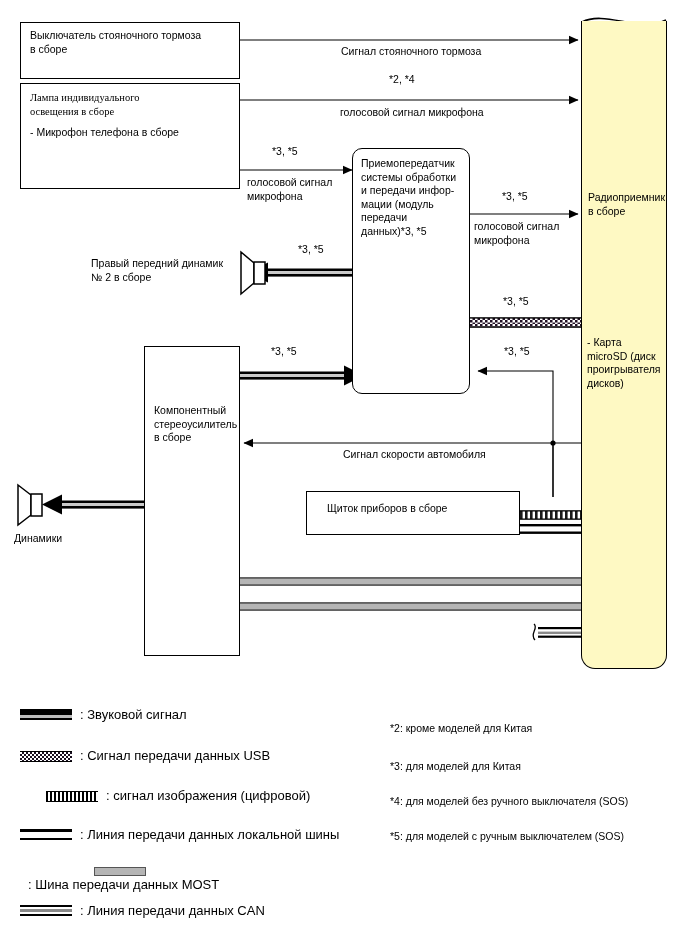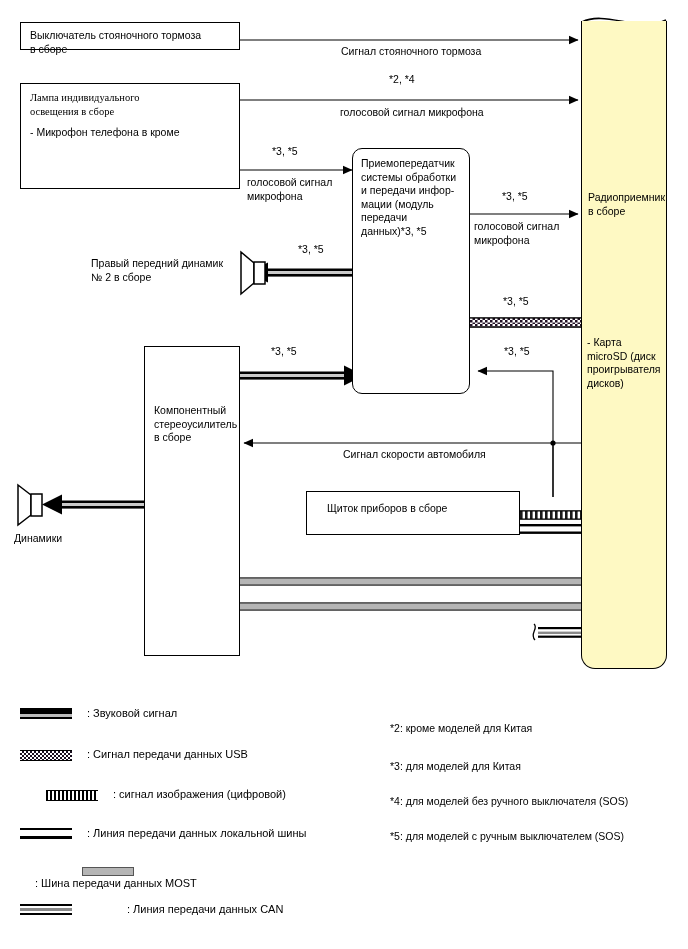--- a/index.html
+++ b/index.html
@@ -162,7 +162,7 @@
     </g>
   </svg>
 
-  <div class="box" style="left:20px;top:22px;width:220px;height:28px;">
+  <div class="box" style="left:20px;top:22px;width:220px;height:57px;">
     <div class="txt" style="left:9px;top:6px;">Выключатель стояночного тормоза
 в сборе</div>
   </div>

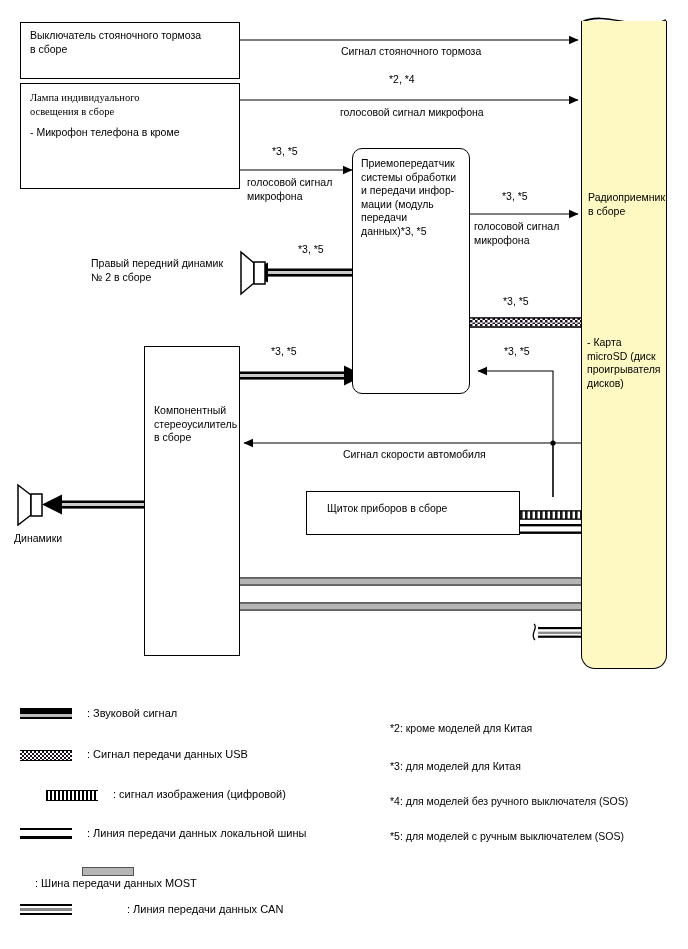--- a/index.html
+++ b/index.html
@@ -170,7 +170,7 @@
   <div class="box" style="left:20px;top:83px;width:220px;height:106px;">
     <div class="txt" style="left:9px;top:7px;font-family:Liberation Serif, serif;">Лампа индивидуального
 освещения в сборе</div>
-    <div class="txt" style="left:9px;top:42px;">- Микрофон телефона в кроме</div>
+    <div class="txt" style="left:9px;top:42px;">- Микрофон телефона в сборе</div>
   </div>
 
   <div class="transbox" style="left:352px;top:148px;width:118px;height:246px;">

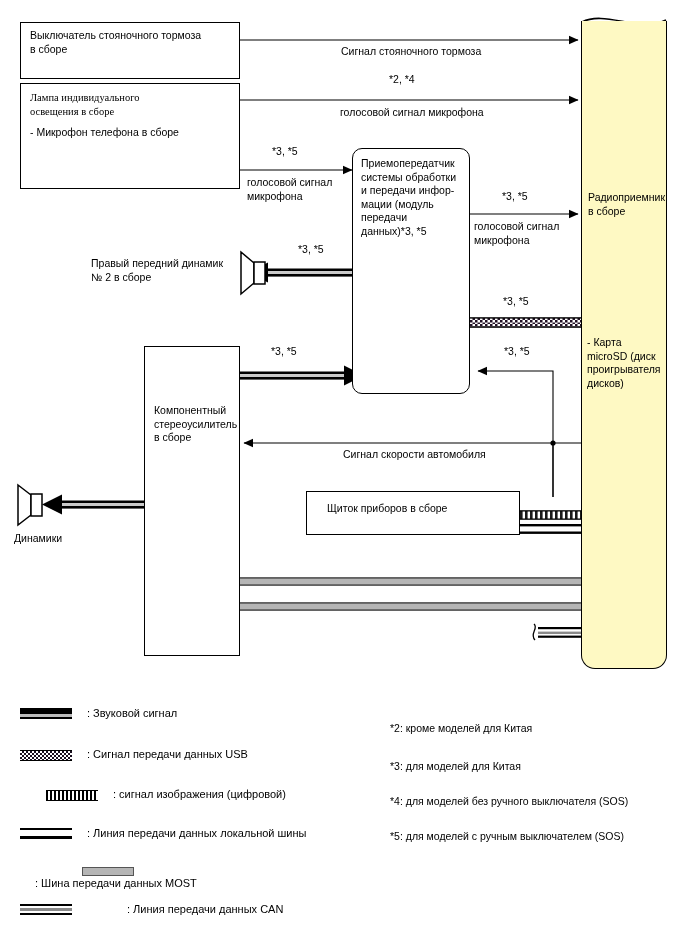--- a/index.html
+++ b/index.html
@@ -24,7 +24,7 @@
   svg{position:absolute;left:0;top:0;overflow:visible;}
   .legend-row{position:absolute;display:flex;align-items:center;}
   .legend-sample{width:52px;height:11px;position:relative;flex:0 0 auto;}
-  .legend-label{font-size:11px;margin-left:15px;white-space:pre;}
+  .legend-label{font-size:13px;margin-left:8px;white-space:pre;}
   
   .ls-audio{position:absolute;left:0;right:0;top:0;height:11px;
      background:linear-gradient(to bottom,#000 0,#000 6px,#bdbdbd 6px,#bdbdbd 9px,#000 9px,#000 11px);}

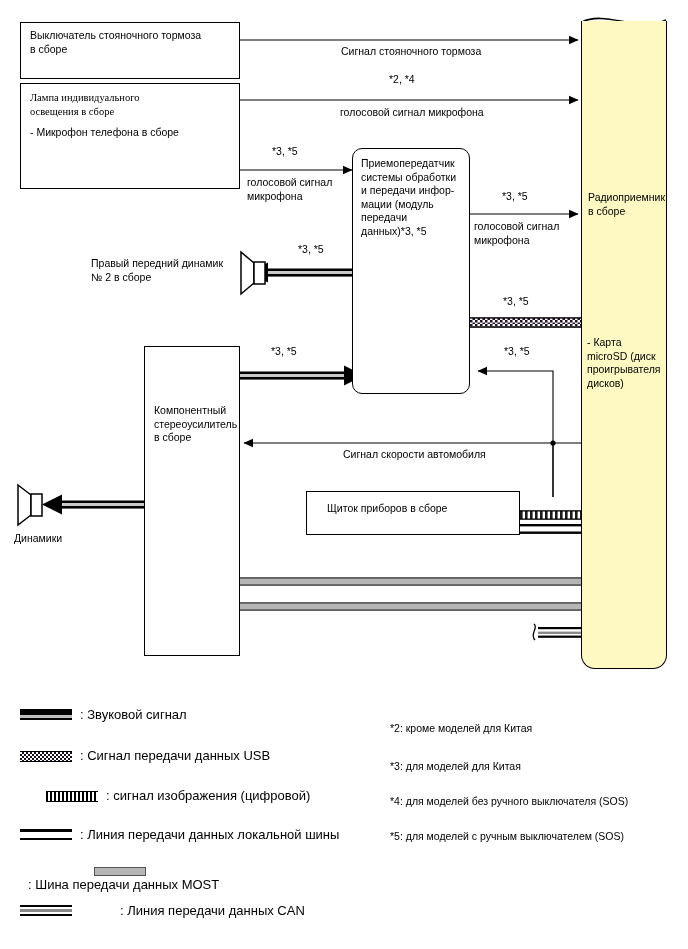--- a/index.html
+++ b/index.html
@@ -263,7 +263,7 @@
         </div>
         <div class="legend-label">: Шина передачи данных MOST</div>
       </div>
-      <div class="legend-row" style="left: 20px; top: 903px; gap: 40px;">
+      <div class="legend-row" style="left: 20px; top: 903px;">
         <div class="legend-sample">
           <div class="ls-can"></div>
         </div>

